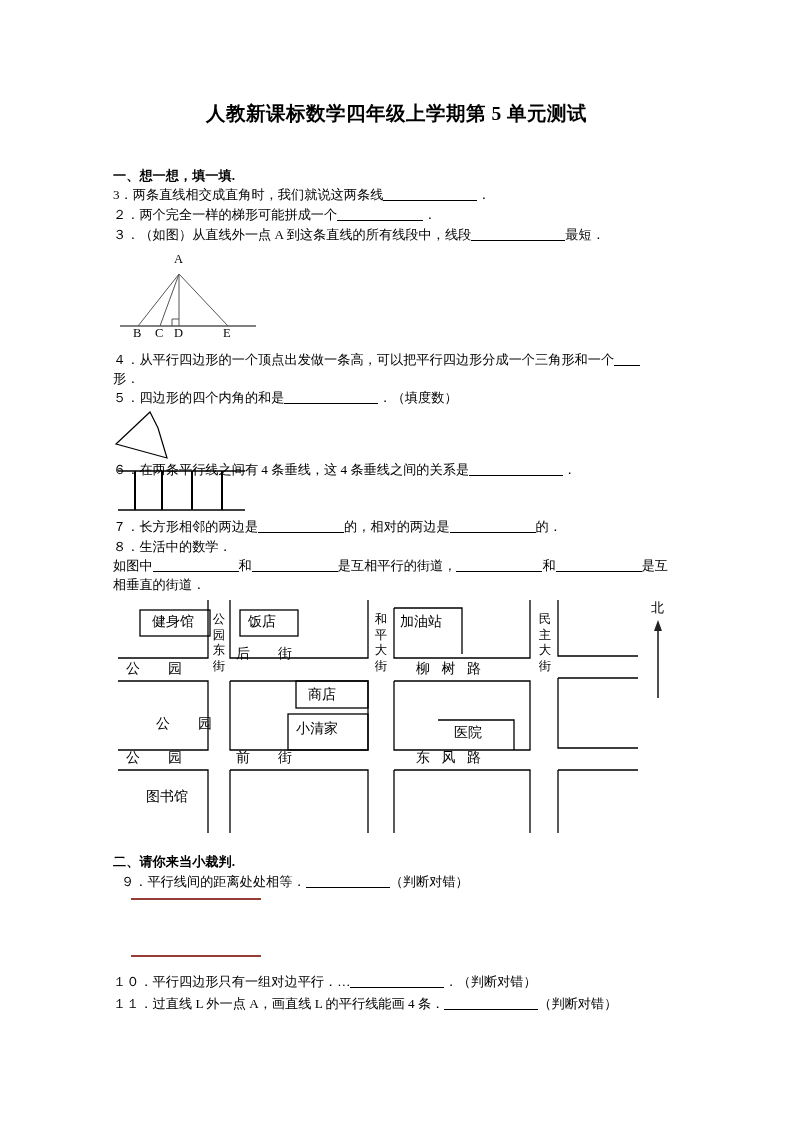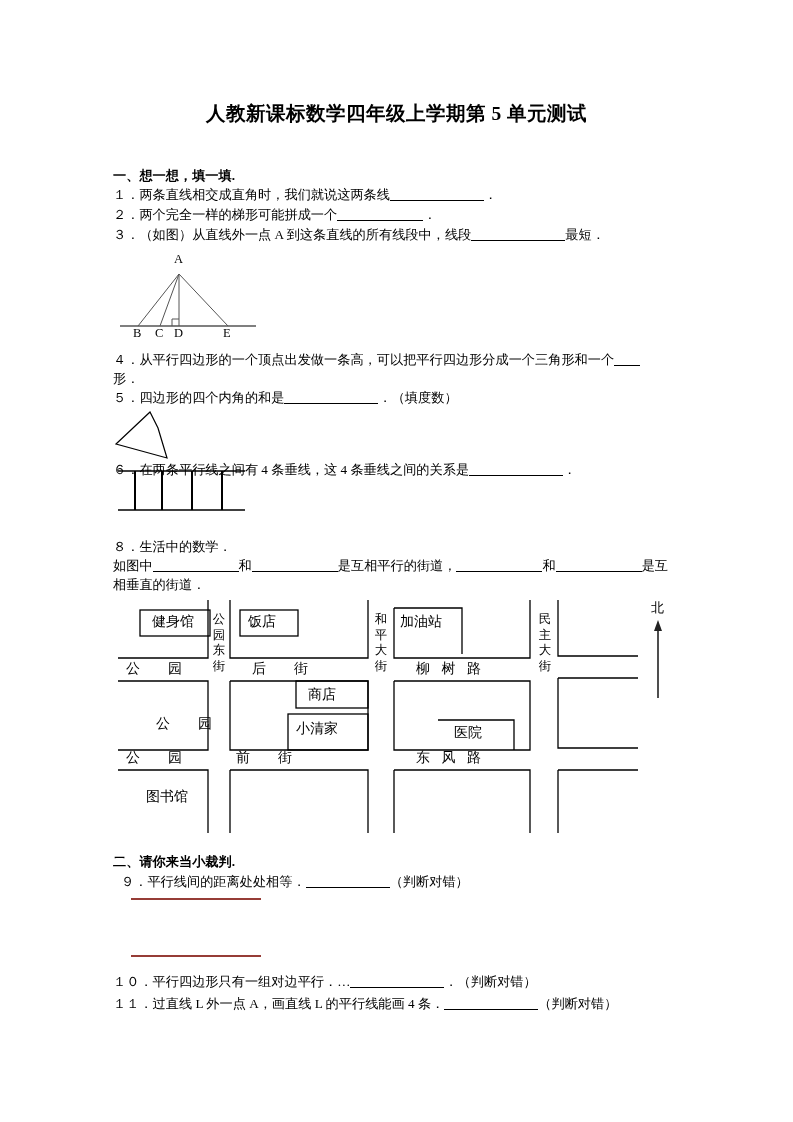--- a/index.html
+++ b/index.html
@@ -82,7 +82,7 @@
   <div class="blk sec-head" style="left:113px;top:166px;">一、想一想，填一填.</div>
 
   <div class="blk" style="left:113px;top:185px;">
-    <span>１．两条直线相交成直角时，我们就说这两条线</span><span class="ln l-xl"></span><span>．</span>
+    <span>3．两条直线相交成直角时，我们就说这两条线</span><span class="ln l-xl"></span><span>．</span>
   </div>
 
   <div class="blk" style="left:113px;top:205px;">

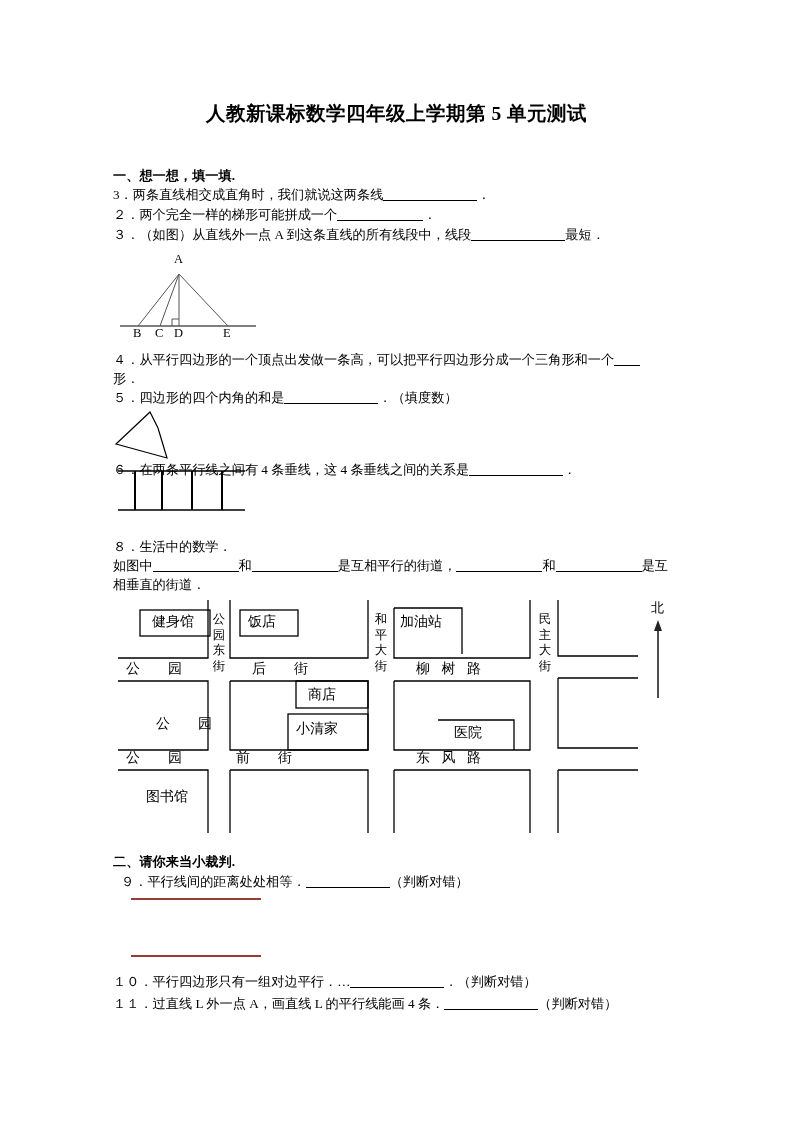--- a/index.html
+++ b/index.html
@@ -147,6 +147,9 @@
     </svg>
   </div>
 
+  <div class="blk" style="left:113px;top:517px;">
+    <span>７．长方形相邻的两边是</span><span class="ln l-lg"></span><span>的，相对的两边是</span><span class="ln l-lg"></span><span>的．</span>
+  </div>
 
   <div class="blk" style="left:113px;top:537px;">
     <span>８．生活中的数学．</span>

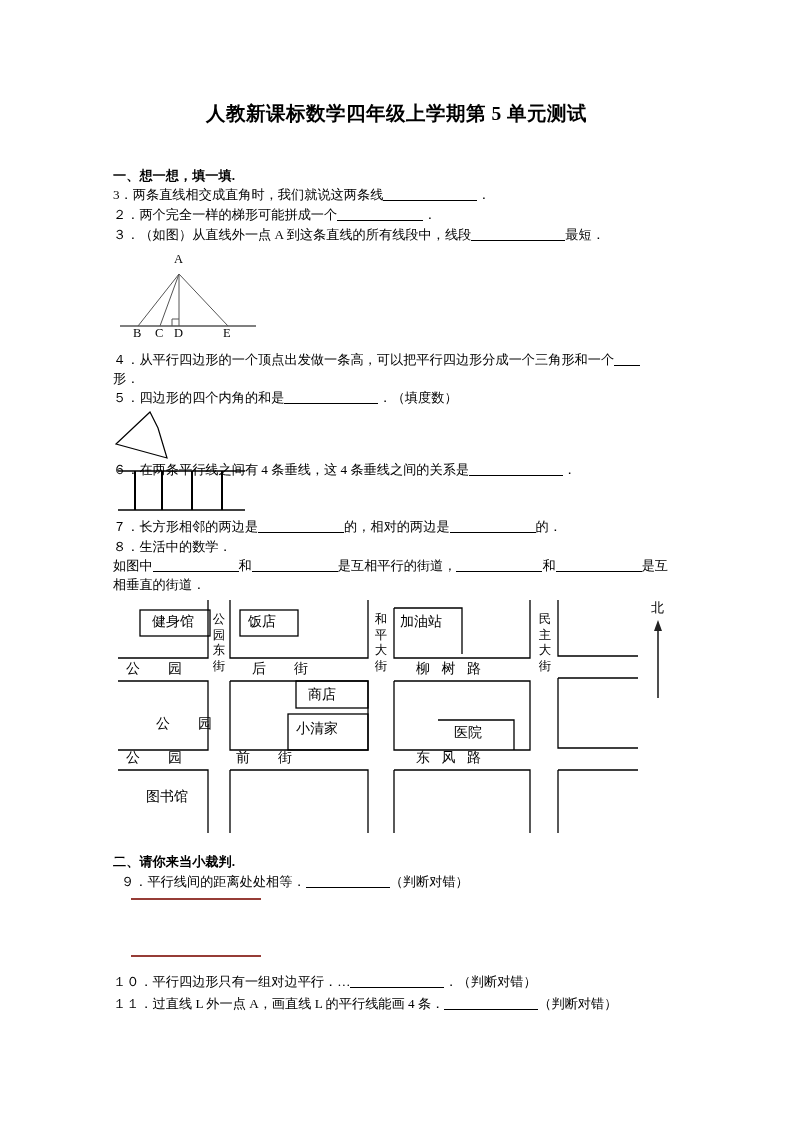--- a/index.html
+++ b/index.html
@@ -201,7 +201,7 @@
     <div class="mtxt" style="left:28px;top:192px;">图书馆</div>
 
     <div class="mtxt" style="left:130px;top:17px;">饭店</div>
-    <div class="mtxt sp" style="left:118px;top:64px;margin-left:16px;">后　街</div>
+    <div class="mtxt sp" style="left:118px;top:49px;">后　街</div>
     <div class="mtxt" style="left:190px;top:90px;text-align:center;">商店</div>
     <div class="mtxt" style="left:178px;top:124px;font-family:Liberation Mono, monospace;">小清家</div>
     <div class="mtxt sp" style="left:118px;top:153px;">前　街</div>

